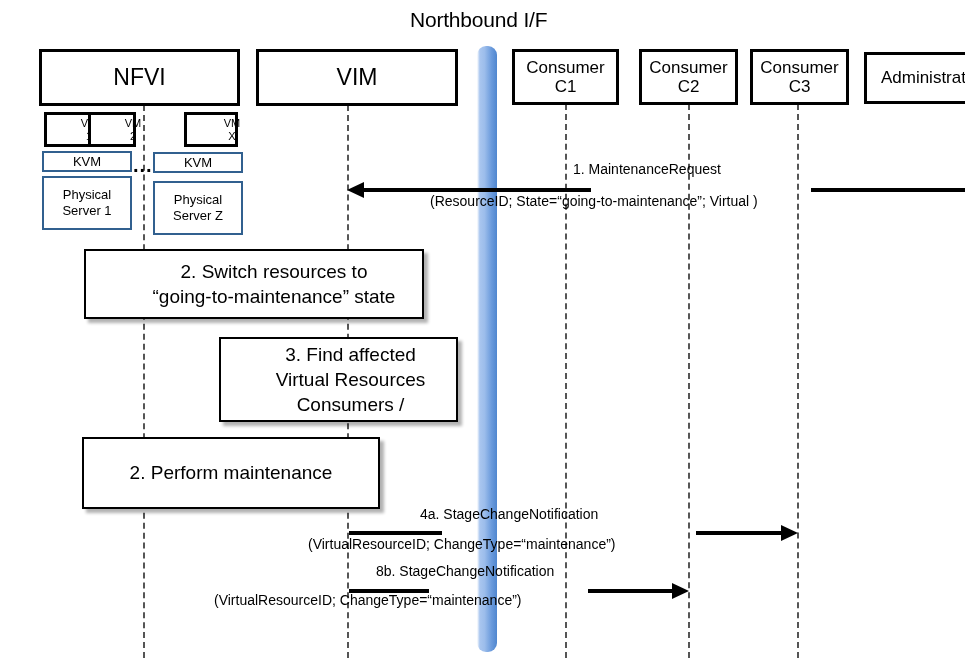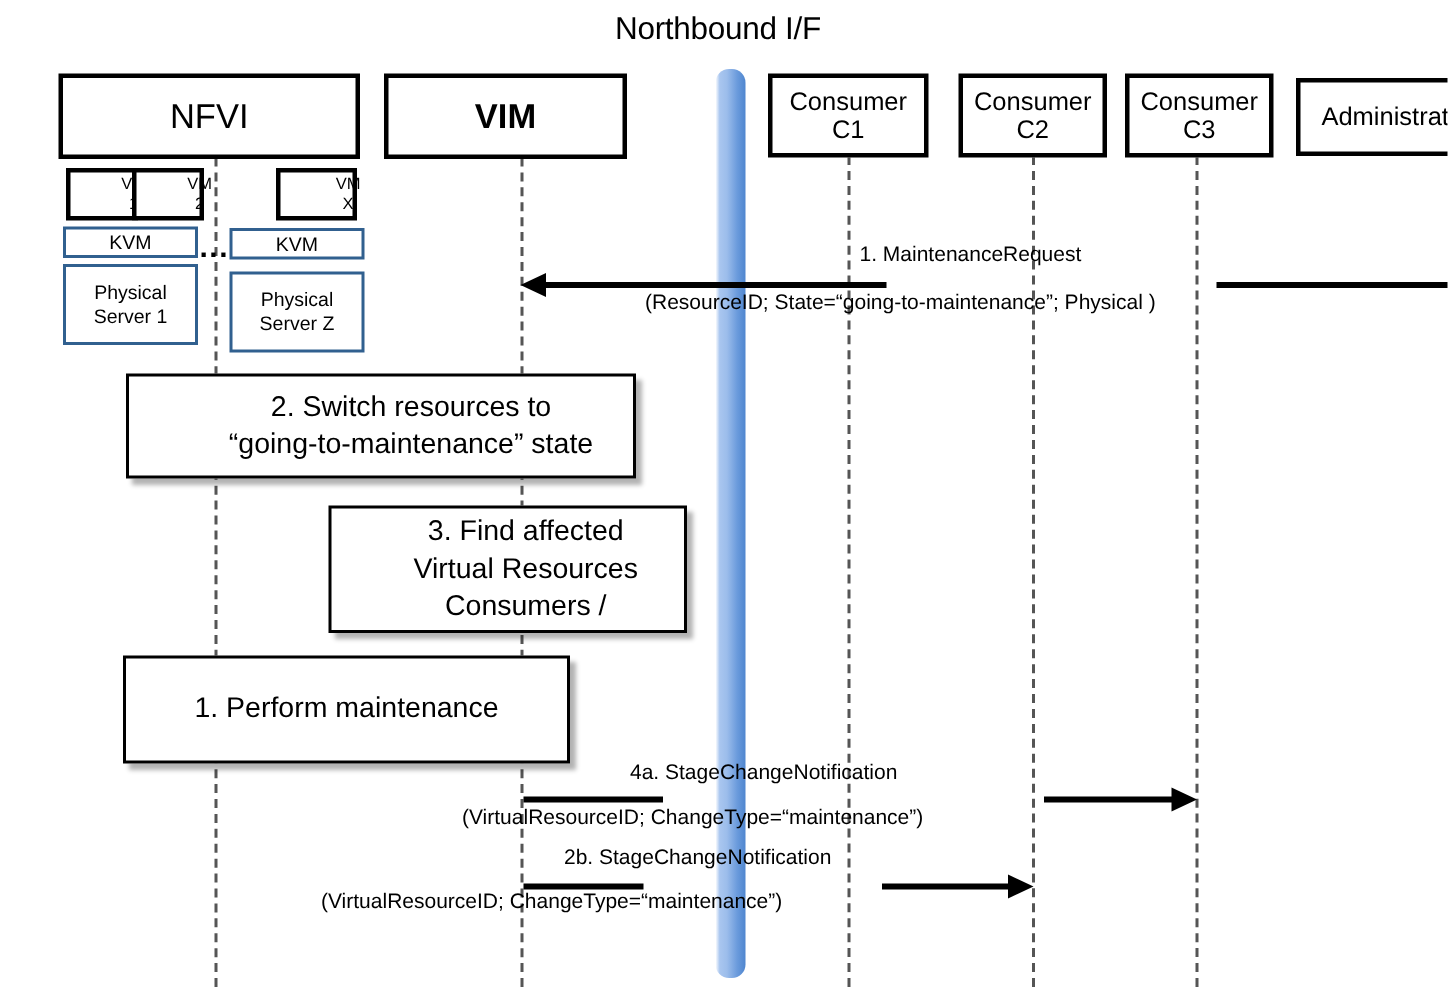--- a/index.html
+++ b/index.html
@@ -131,7 +131,7 @@
     <span>NFVI</span>
   </div>
 
-  <div class="abs actor-box" style="left:220px;top:49px;width:162px;height:57px;font-weight:bold;">
+  <div class="abs actor-box" style="left:220px;top:49px;width:202px;height:57px;">
     <span>VIM</span>
   </div>
 

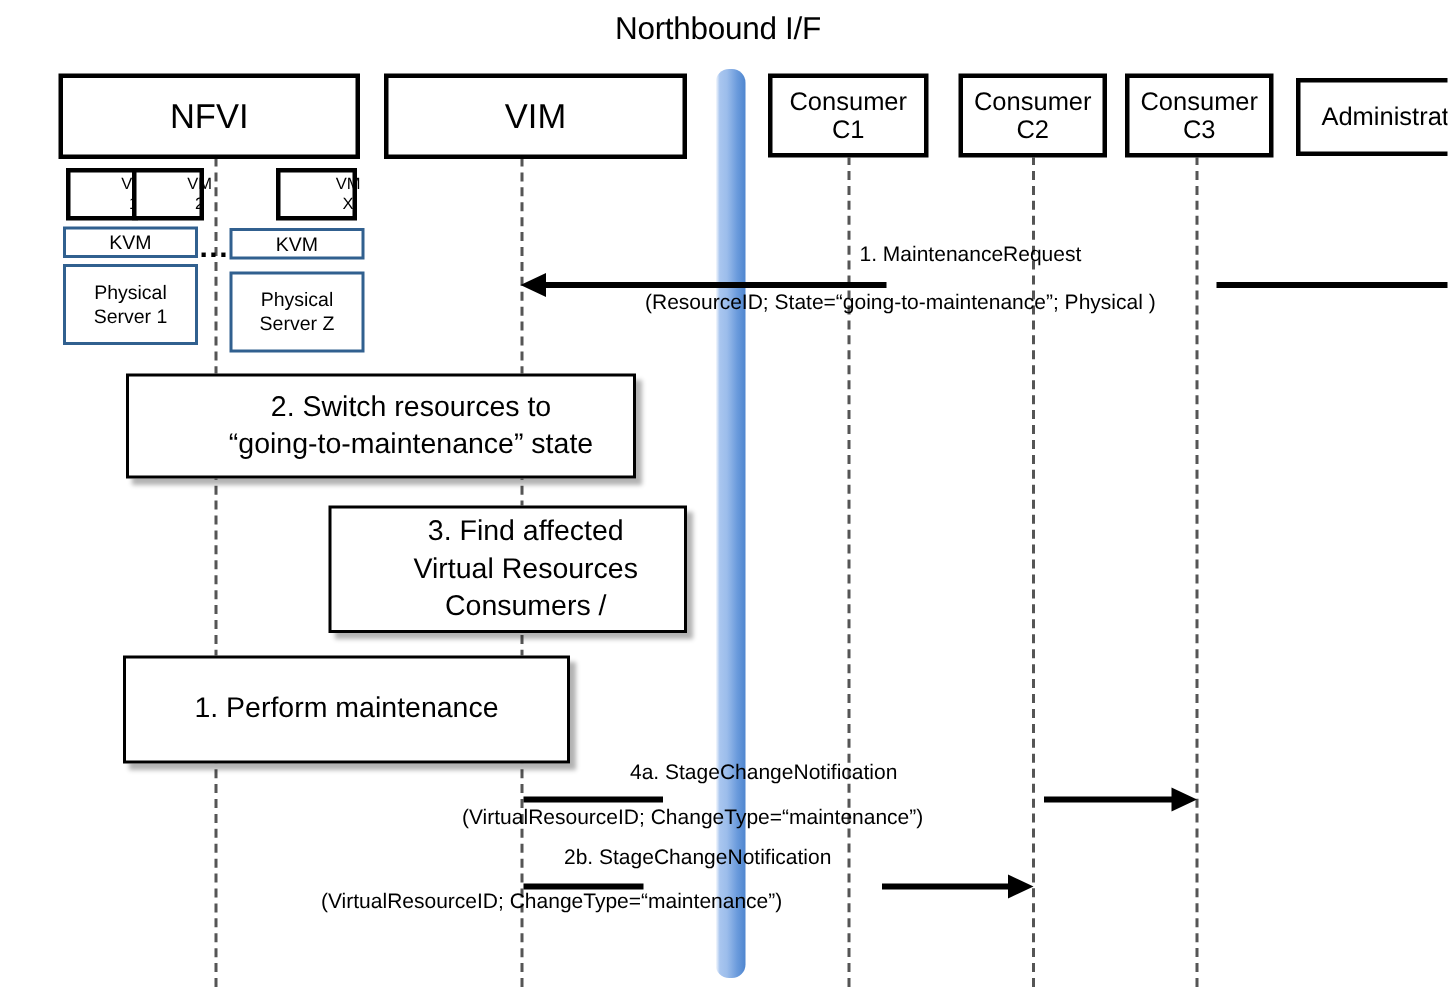--- a/index.html
+++ b/index.html
@@ -205,7 +205,7 @@
     <span>1.   MaintenanceRequest</span>
   </div>
   <div class="abs msg-label" style="left:394px;top:193px;">
-    <span>(ResourceID; State=“going-to-maintenance”; Physical )</span>
+    <span>(ResourceID; State=“going-to-maintenance”; Virtual )</span>
   </div>
 
   <div class="abs note" style="left:48px;top:249px;width:340px;height:70px;padding-left:40px;">

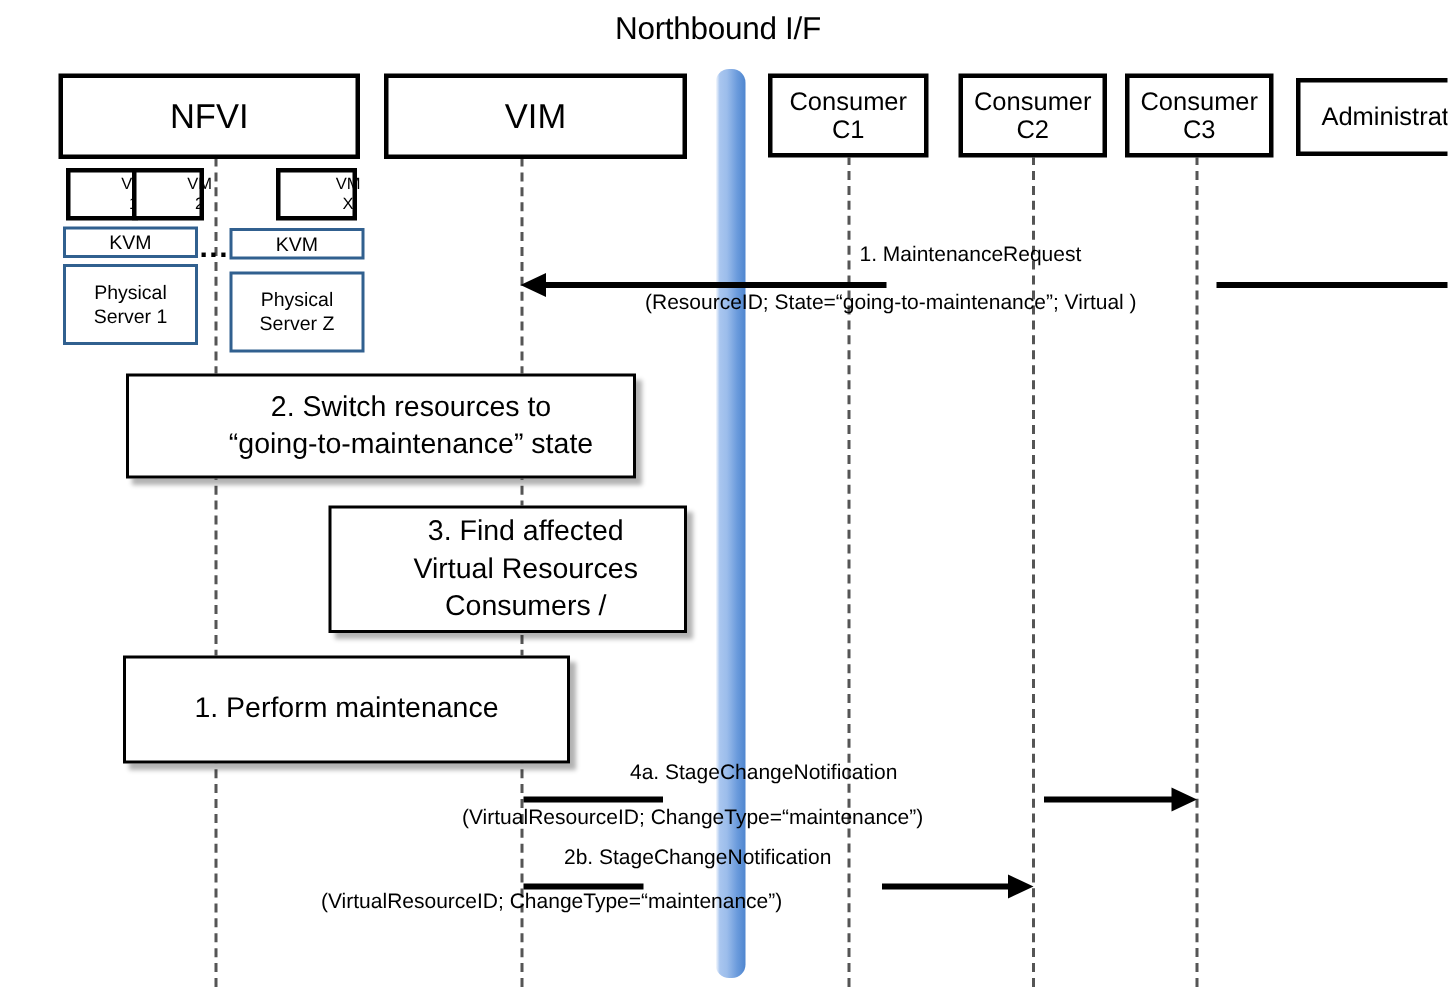--- a/index.html
+++ b/index.html
@@ -220,7 +220,7 @@
   </div>
 
   <div class="abs note" style="left:46px;top:437px;width:298px;height:72px;">
-    <div>1. Perform maintenance</div>
+    <div>2. Perform maintenance</div>
   </div>
 
   <div class="abs msg-line" style="left:313px;top:531px;width:93px;"></div>

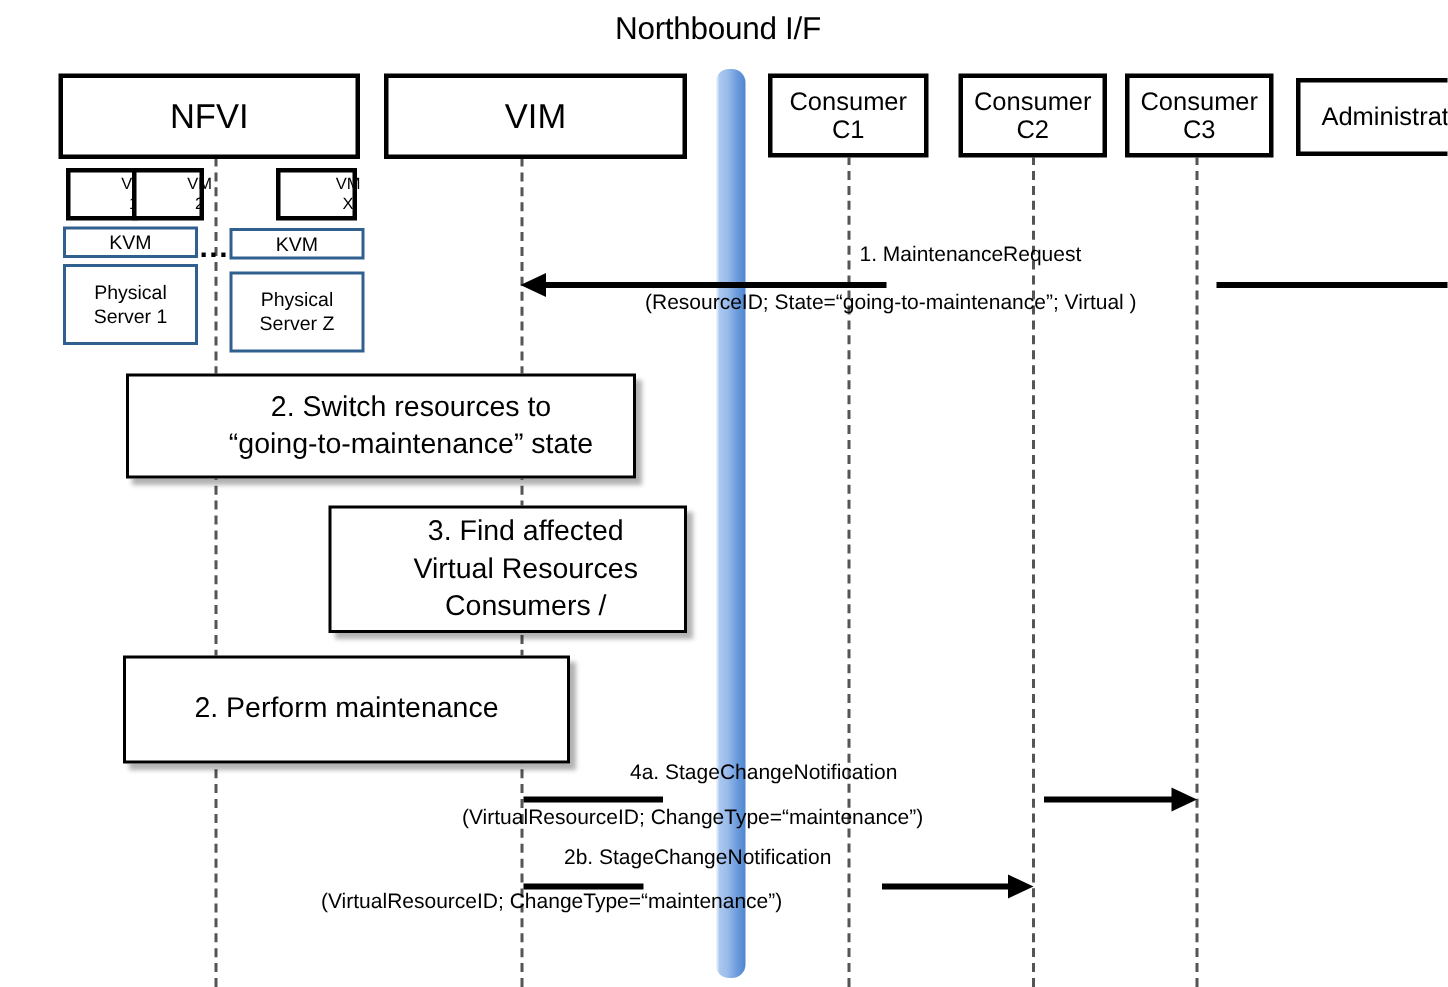--- a/index.html
+++ b/index.html
@@ -239,7 +239,7 @@
   <div class="abs arrow-head right" style="left:636px;top:583px;"></div>
 
   <div class="abs msg-label" style="left:340px;top:563px;">
-    <span>2b. StageChangeNotification</span>
+    <span>8b. StageChangeNotification</span>
   </div>
   <div class="abs msg-label" style="left:178px;top:592px;">
     <span>(VirtualResourceID; ChangeType=“maintenance”)</span>

